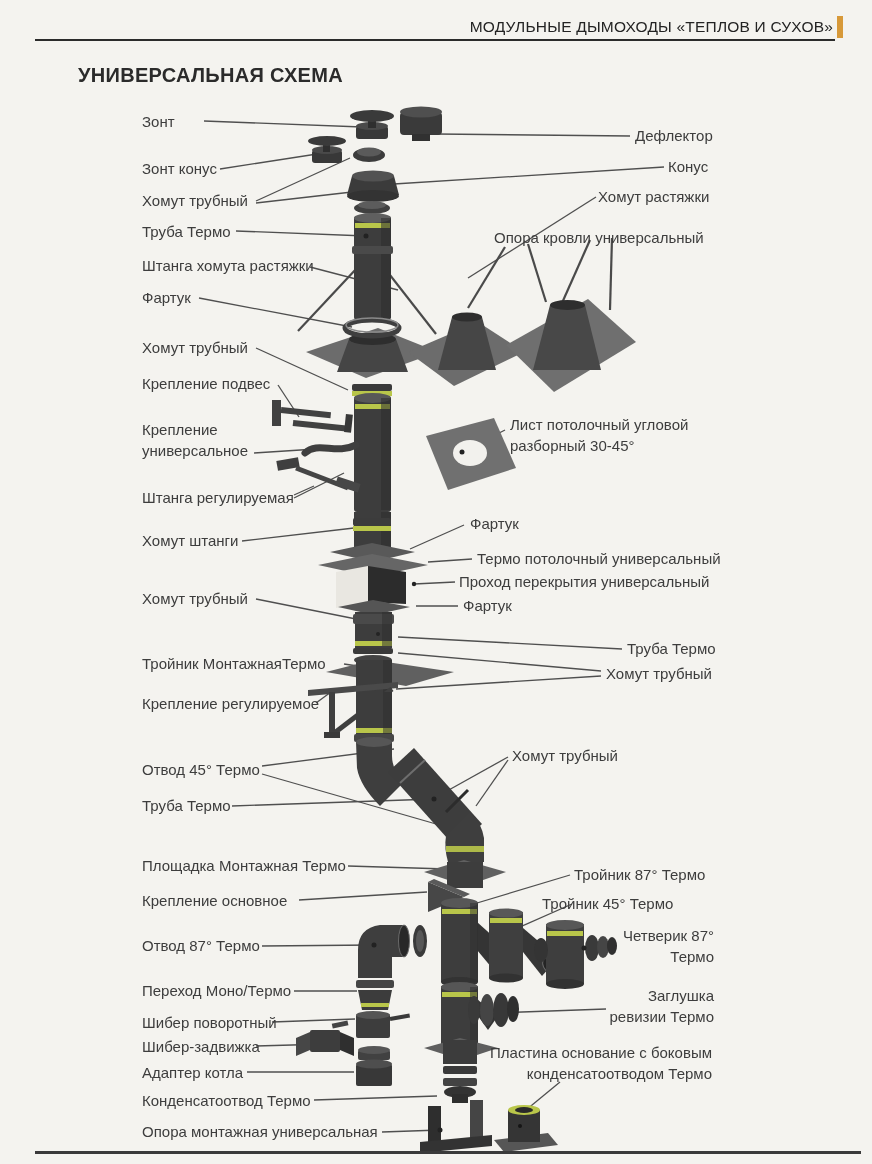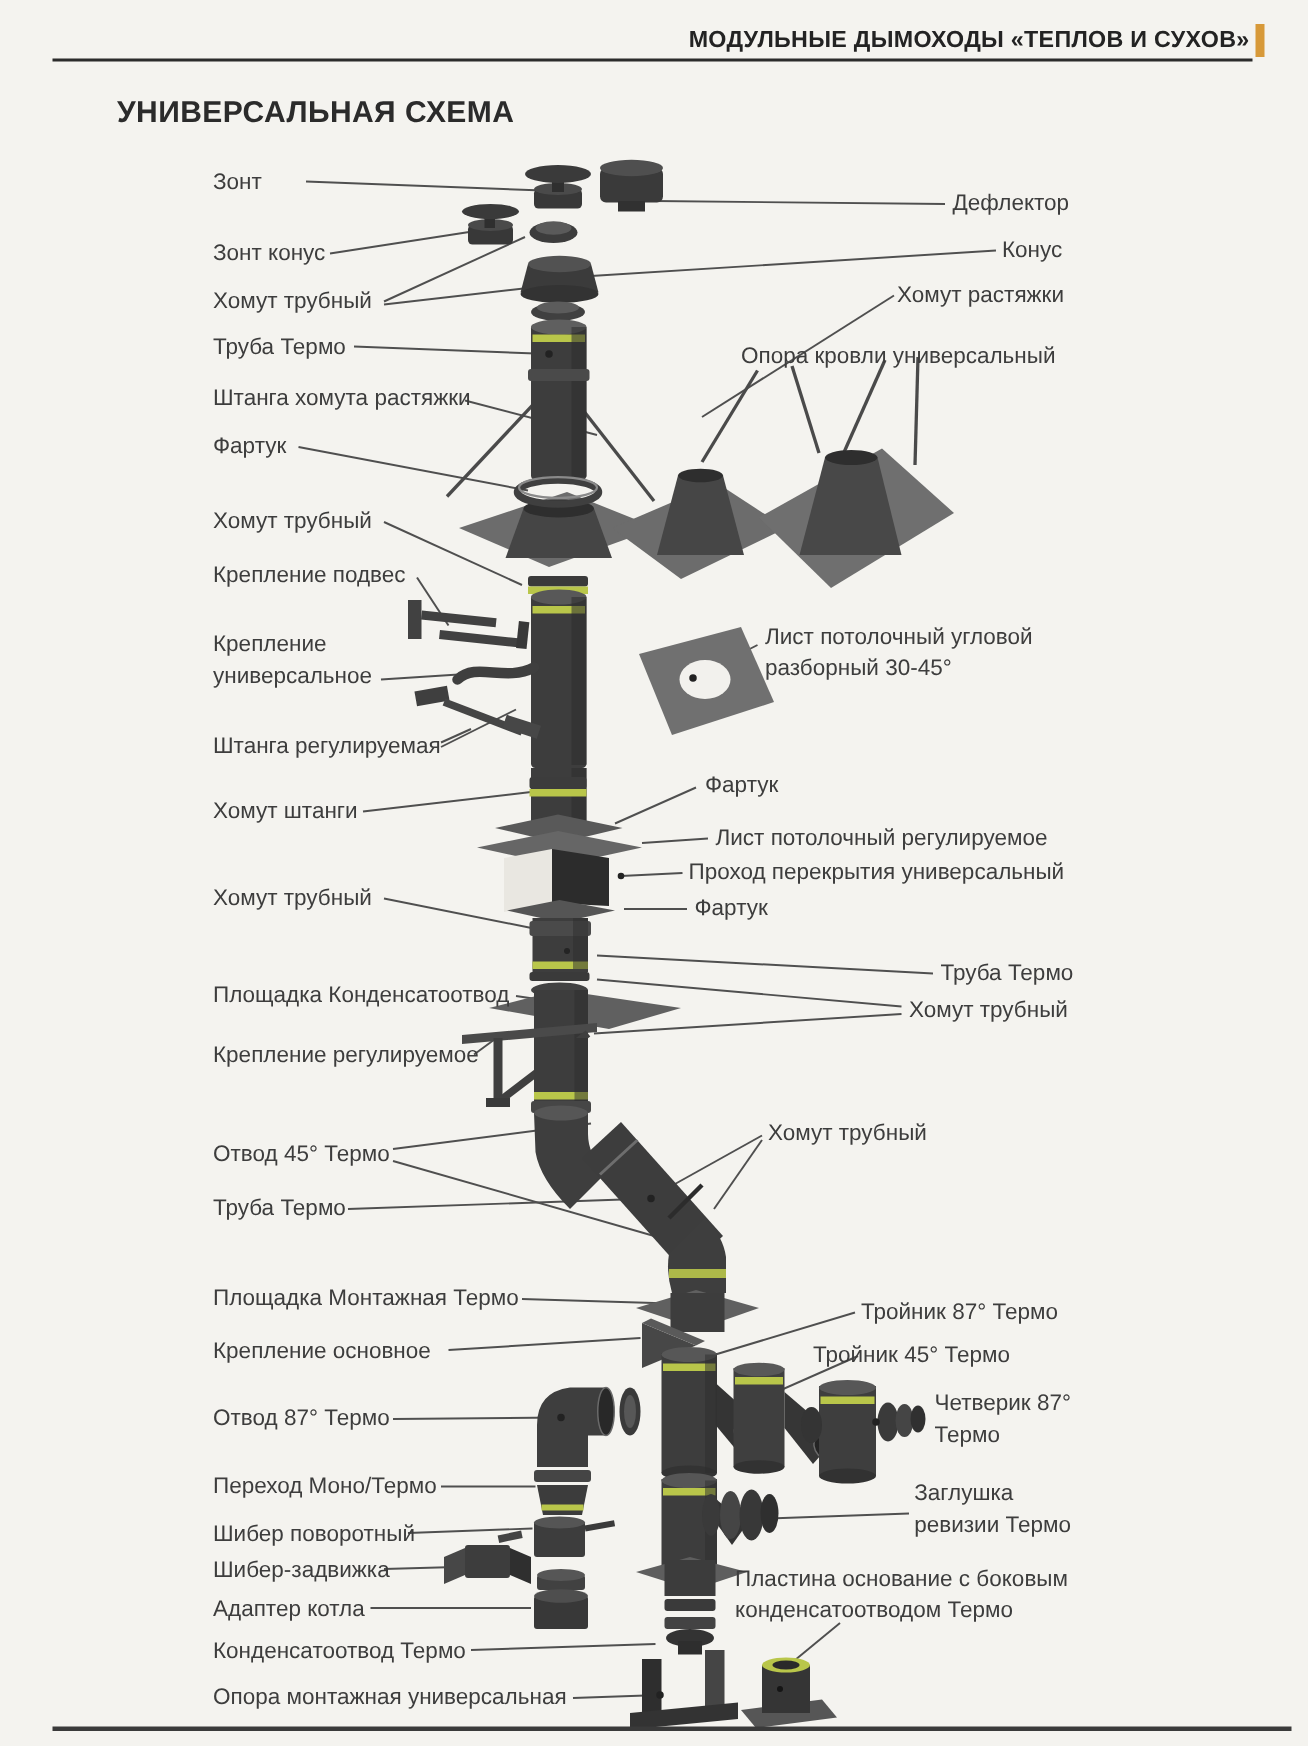--- a/index.html
+++ b/index.html
@@ -5,7 +5,7 @@
   html,body{margin:0;padding:0;background:#e8e7e3;}
   .page{position:relative;width:872px;height:1164px;background:#f4f3ef;overflow:hidden;
         font-family:"Liberation Sans","DejaVu Sans",sans-serif;}
-  .brand{position:absolute;top:18px;right:39px;font-size:15.5px;font-weight:700;
+  .brand{position:absolute;top:18px;right:39px;font-size:15.5px;font-weight:400;
          color:#232323;letter-spacing:.2px;white-space:nowrap;}
   .accent-bar{position:absolute;top:16px;right:29px;width:6px;height:22px;background:#d79939;}
   .header-rule{position:absolute;left:35px;top:39px;width:800px;height:2px;background:#2b2b2b;}

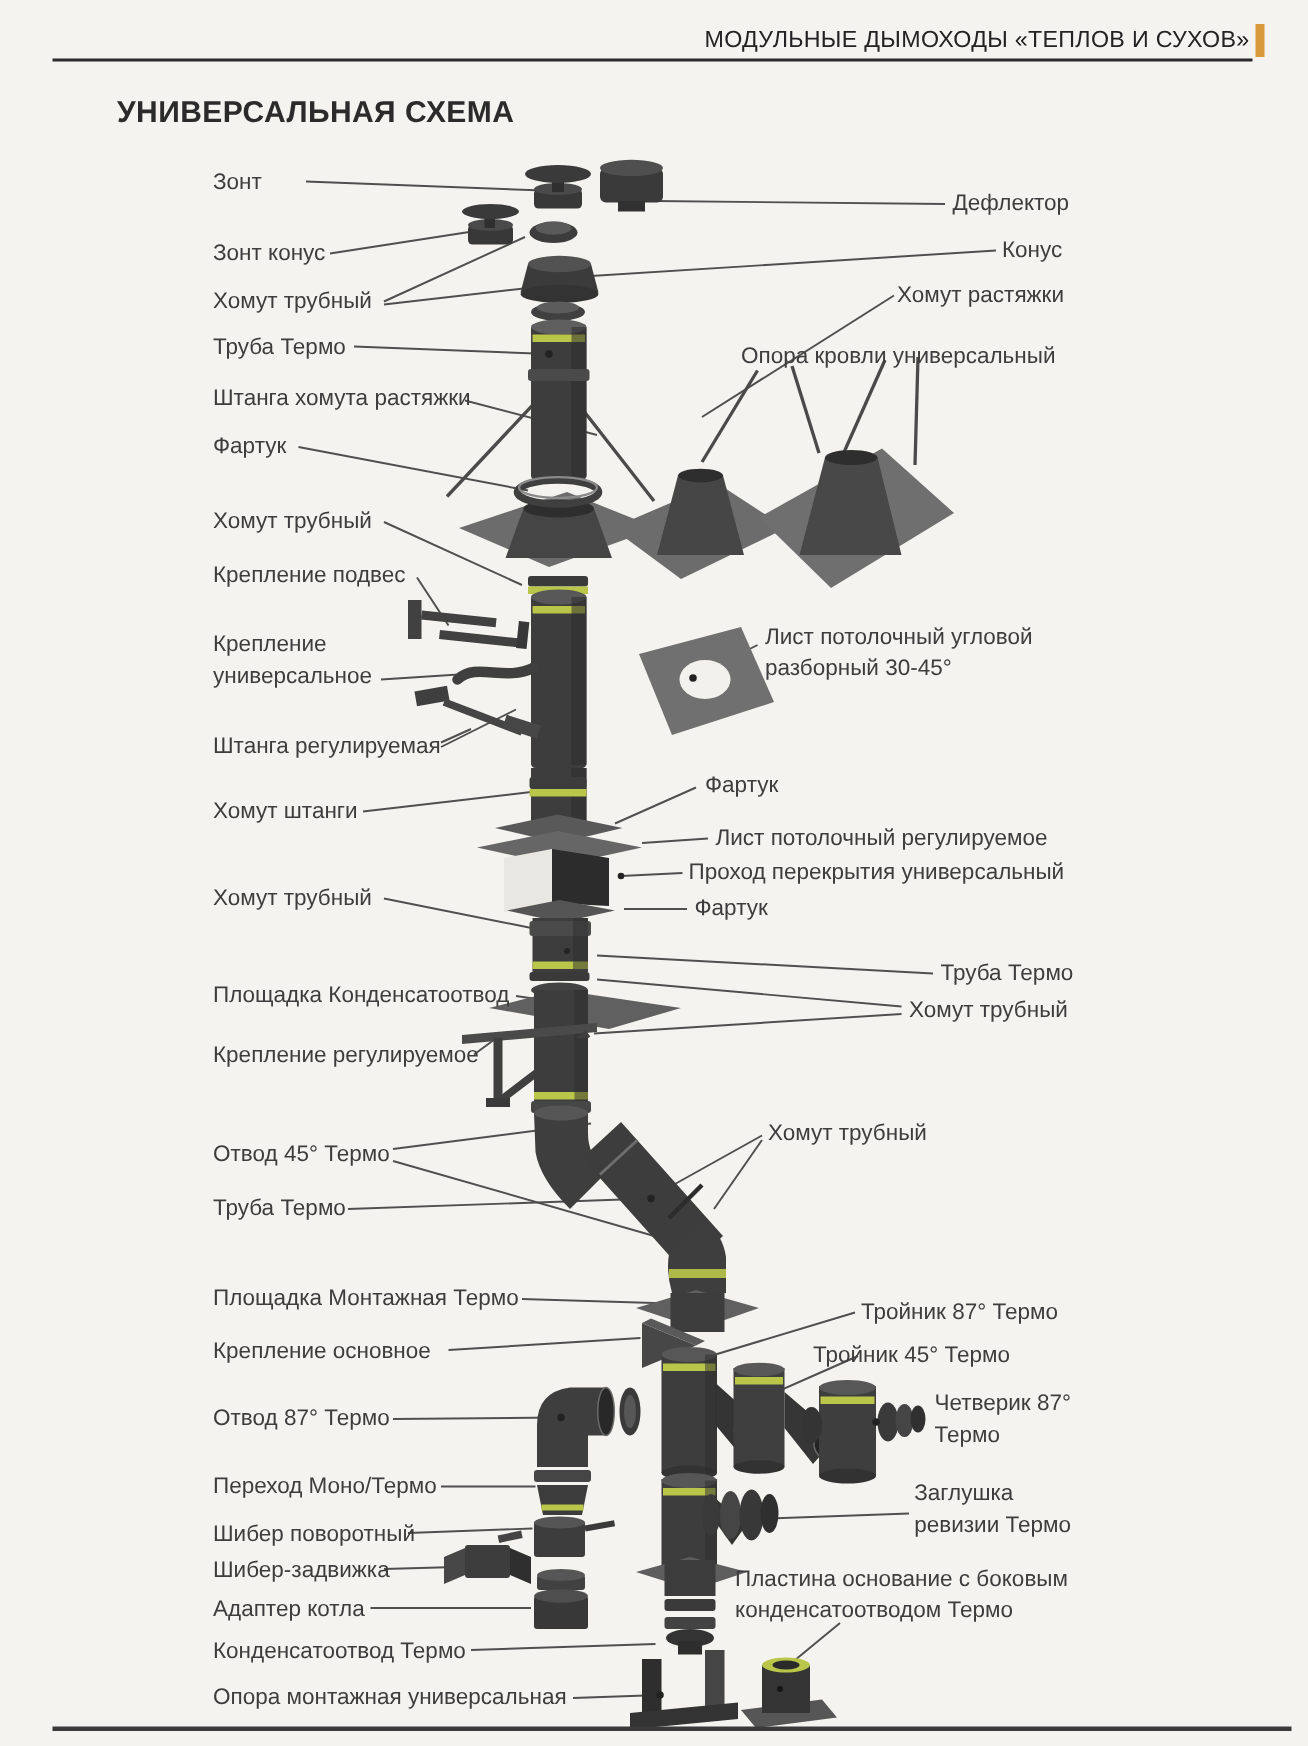--- a/index.html
+++ b/index.html
@@ -379,7 +379,7 @@
   <div class="lbl" style="left:510px;top:414px">Лист потолочный угловой
 разборный 30-45°</div>
   <div class="lbl" style="left:470px;top:513px">Фартук</div>
-  <div class="lbl" style="left:477px;top:548px">Лист потолочный регулируемое</div>
+  <div class="lbl" style="left:477px;top:548px">Термо потолочный универсальный</div>
   <div class="lbl" style="left:459px;top:571px">Проход перекрытия универсальный</div>
   <div class="lbl" style="left:463px;top:595px">Фартук</div>
   <div class="lbl" style="left:627px;top:638px">Труба Термо</div>

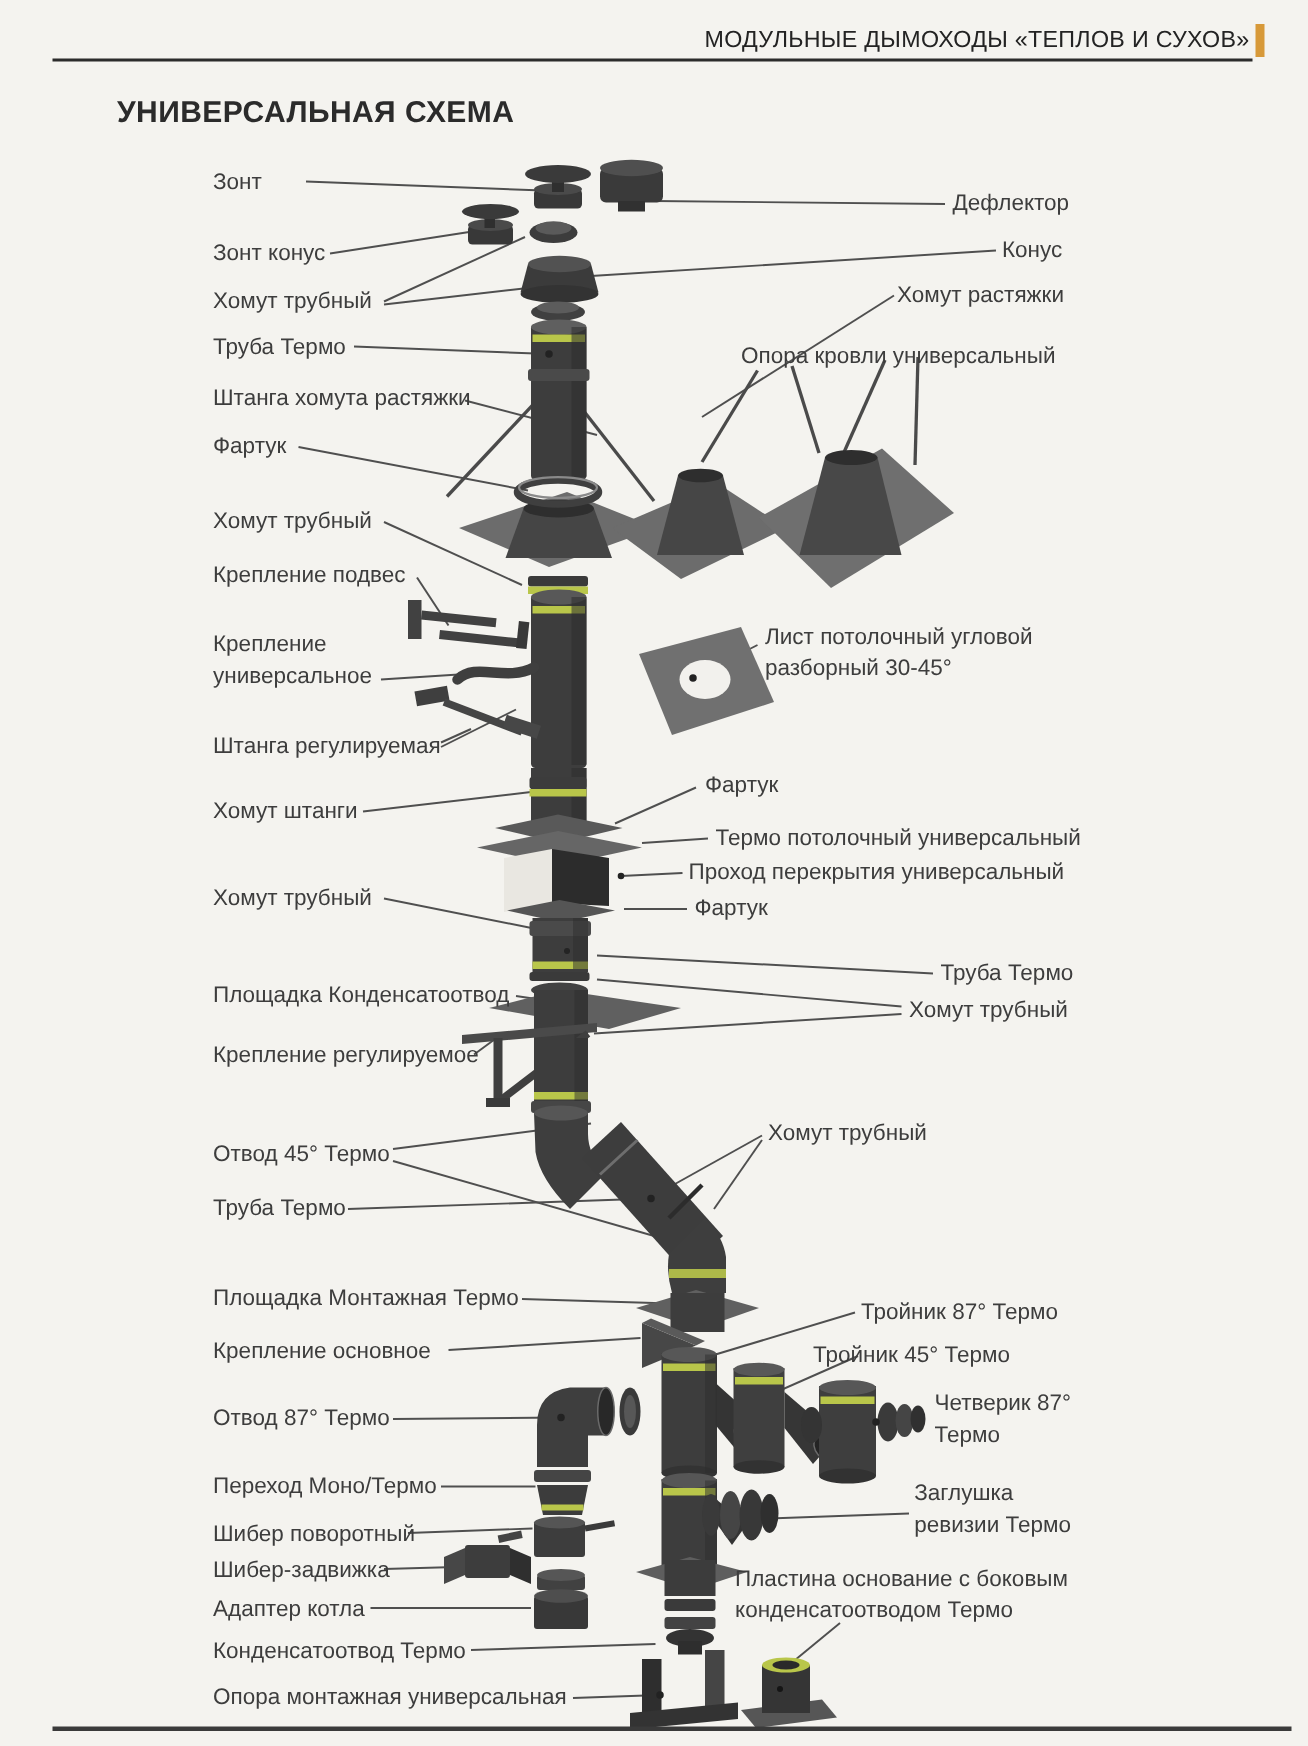--- a/index.html
+++ b/index.html
@@ -358,7 +358,7 @@
   <div class="lbl" style="left:142px;top:487px">Штанга регулируемая</div>
   <div class="lbl" style="left:142px;top:530px">Хомут штанги</div>
   <div class="lbl" style="left:142px;top:588px">Хомут трубный</div>
-  <div class="lbl" style="left:142px;top:653px">Площадка Конденсатоотвод</div>
+  <div class="lbl" style="left:142px;top:653px">Тройник МонтажнаяТермо</div>
   <div class="lbl" style="left:142px;top:693px">Крепление регулируемое</div>
   <div class="lbl" style="left:142px;top:759px">Отвод 45° Термо</div>
   <div class="lbl" style="left:142px;top:795px">Труба Термо</div>

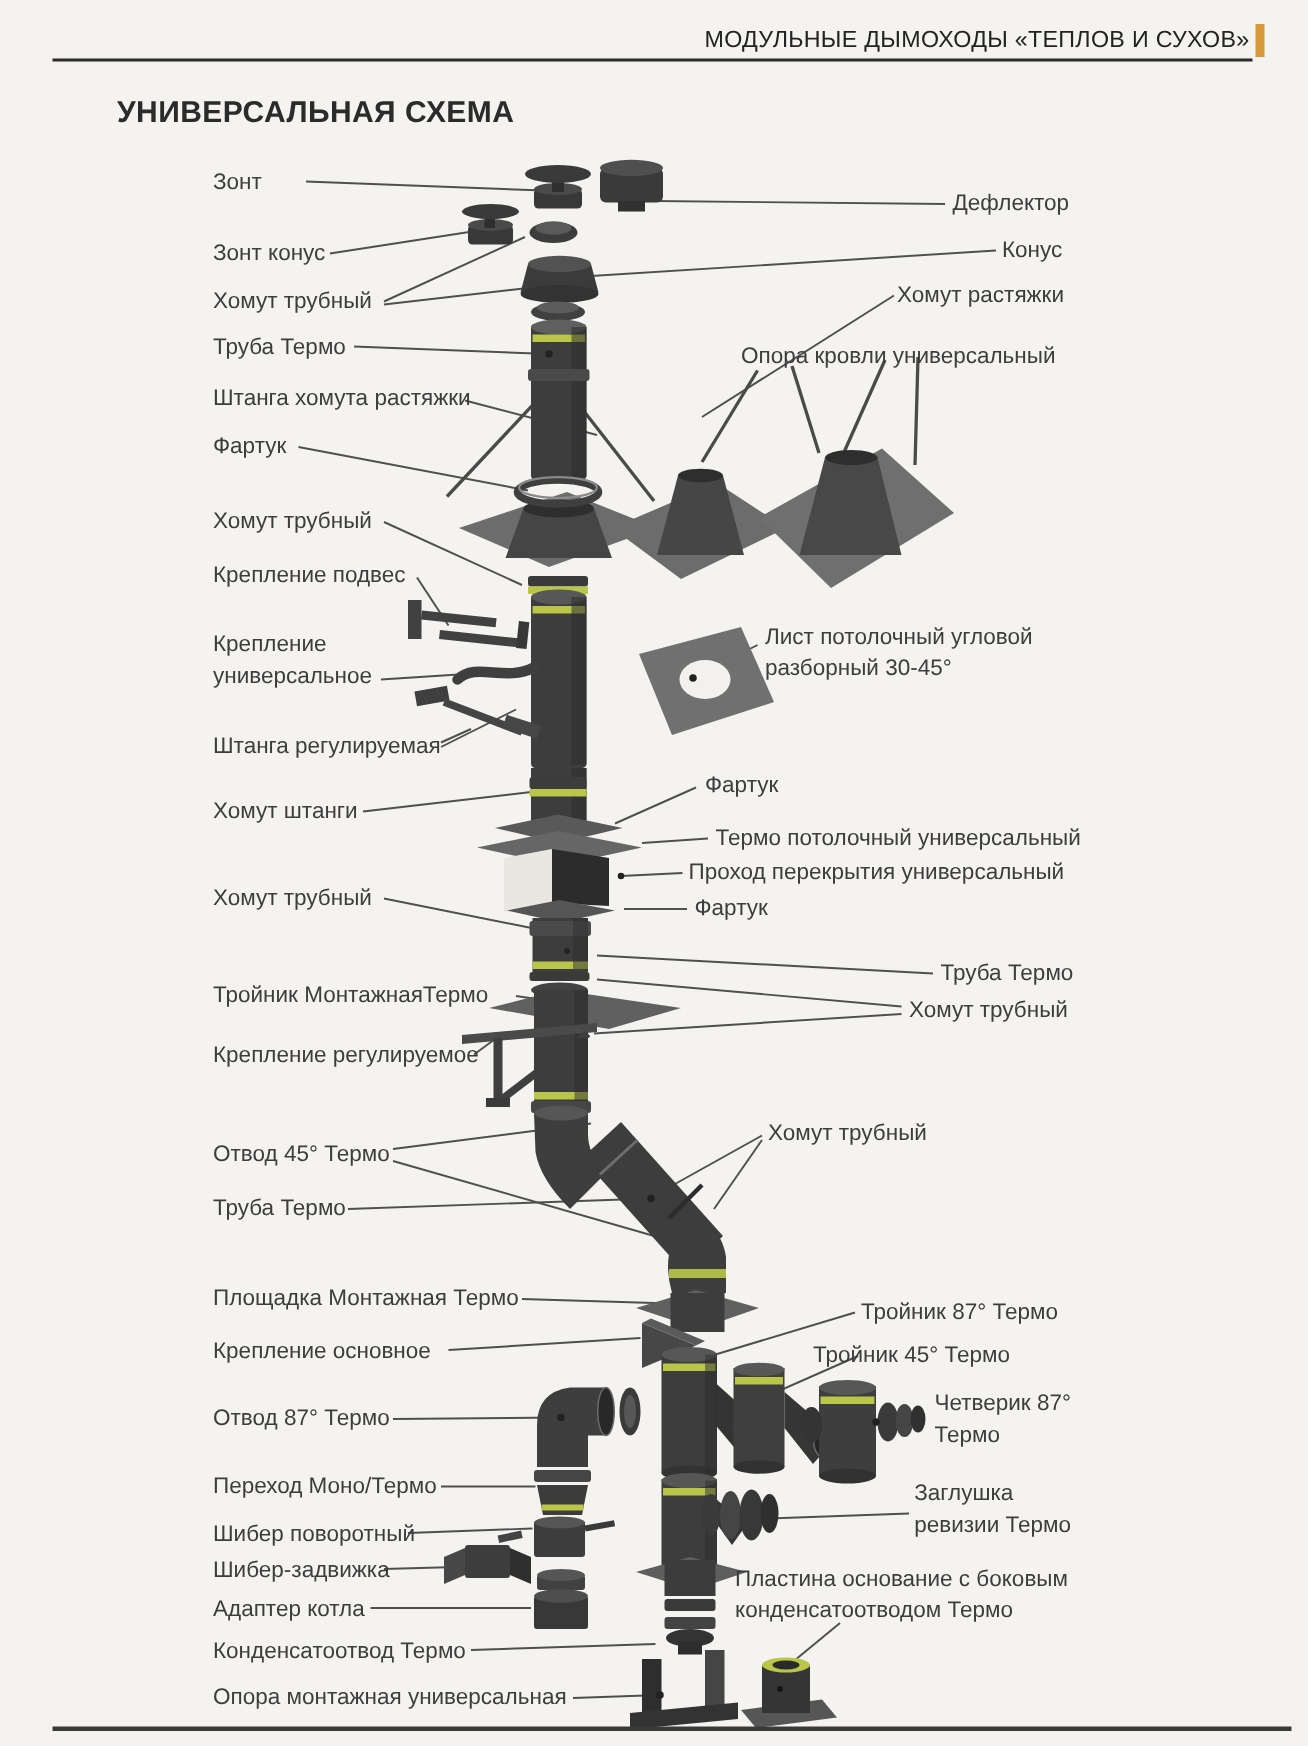--- a/index.html
+++ b/index.html
@@ -14,7 +14,7 @@
   .diagram-svg{position:absolute;left:0;top:0;}
   .lbl{position:absolute;font-size:15px;color:#3d3d3d;line-height:21px;
        white-space:pre-line;}
-  .lbl.r{}
+  .lbl.r{text-align:right;}
   .bottom-rule{position:absolute;left:35px;top:1151px;width:826px;height:3px;background:#3a3a3a;}
 </style>
 </head>

